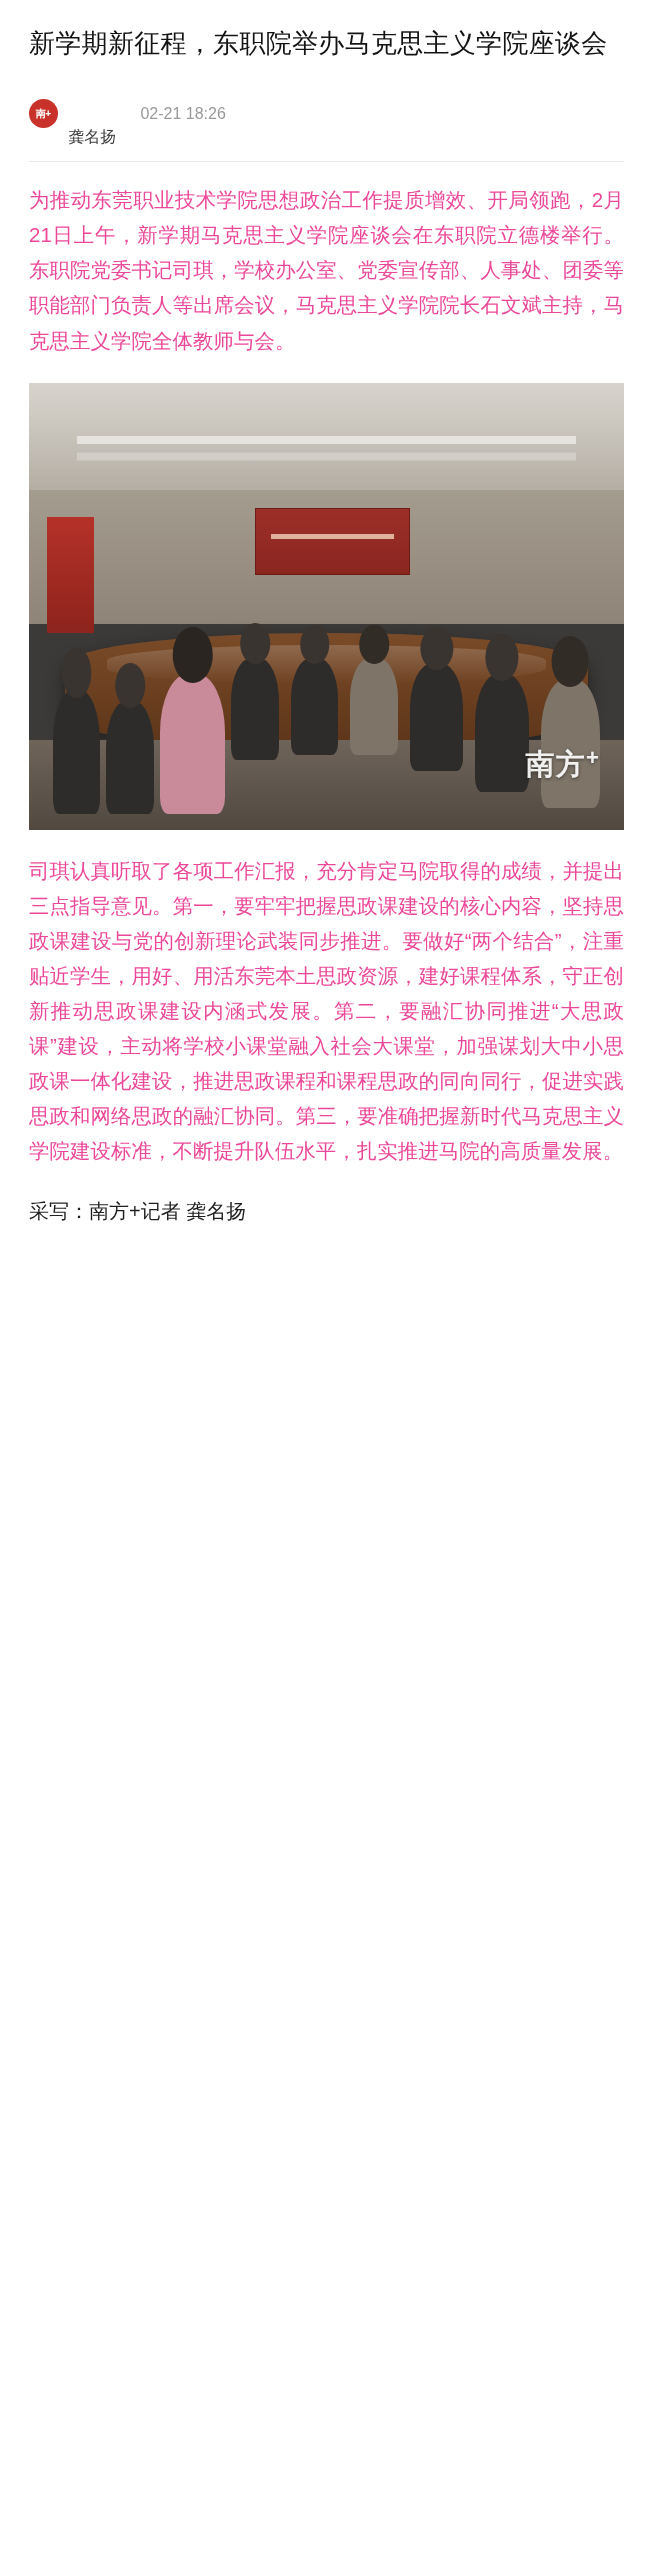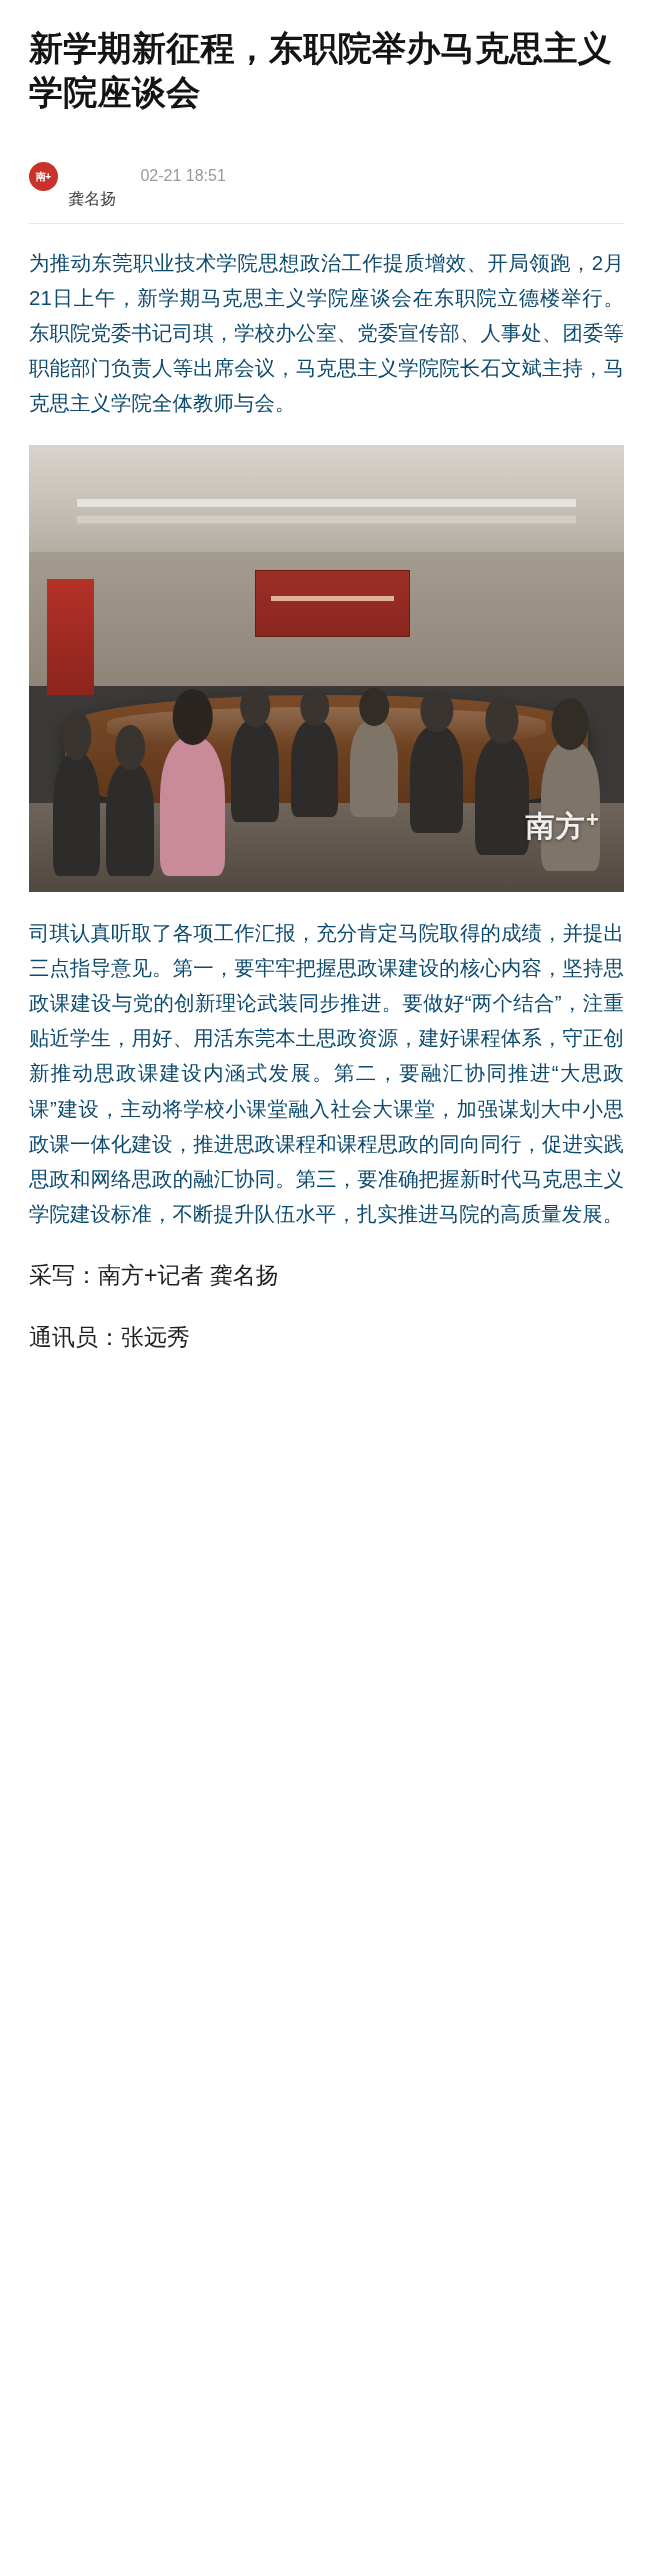--- a/index.html
+++ b/index.html
@@ -22,12 +22,12 @@
     background: #ffffff;
   }
   .article-title {
-    font-size: 34px;
+    font-size: 26px;
     line-height: 1.32;
-    font-weight: bold;
+    font-weight: normal;
     color: #141414;
     letter-spacing: 0.3px;
-    margin: 0 0 27px 0;
+    margin: 0 0 20px 0;
     font-family: "Liberation Sans", sans-serif;
   }
   .byline {

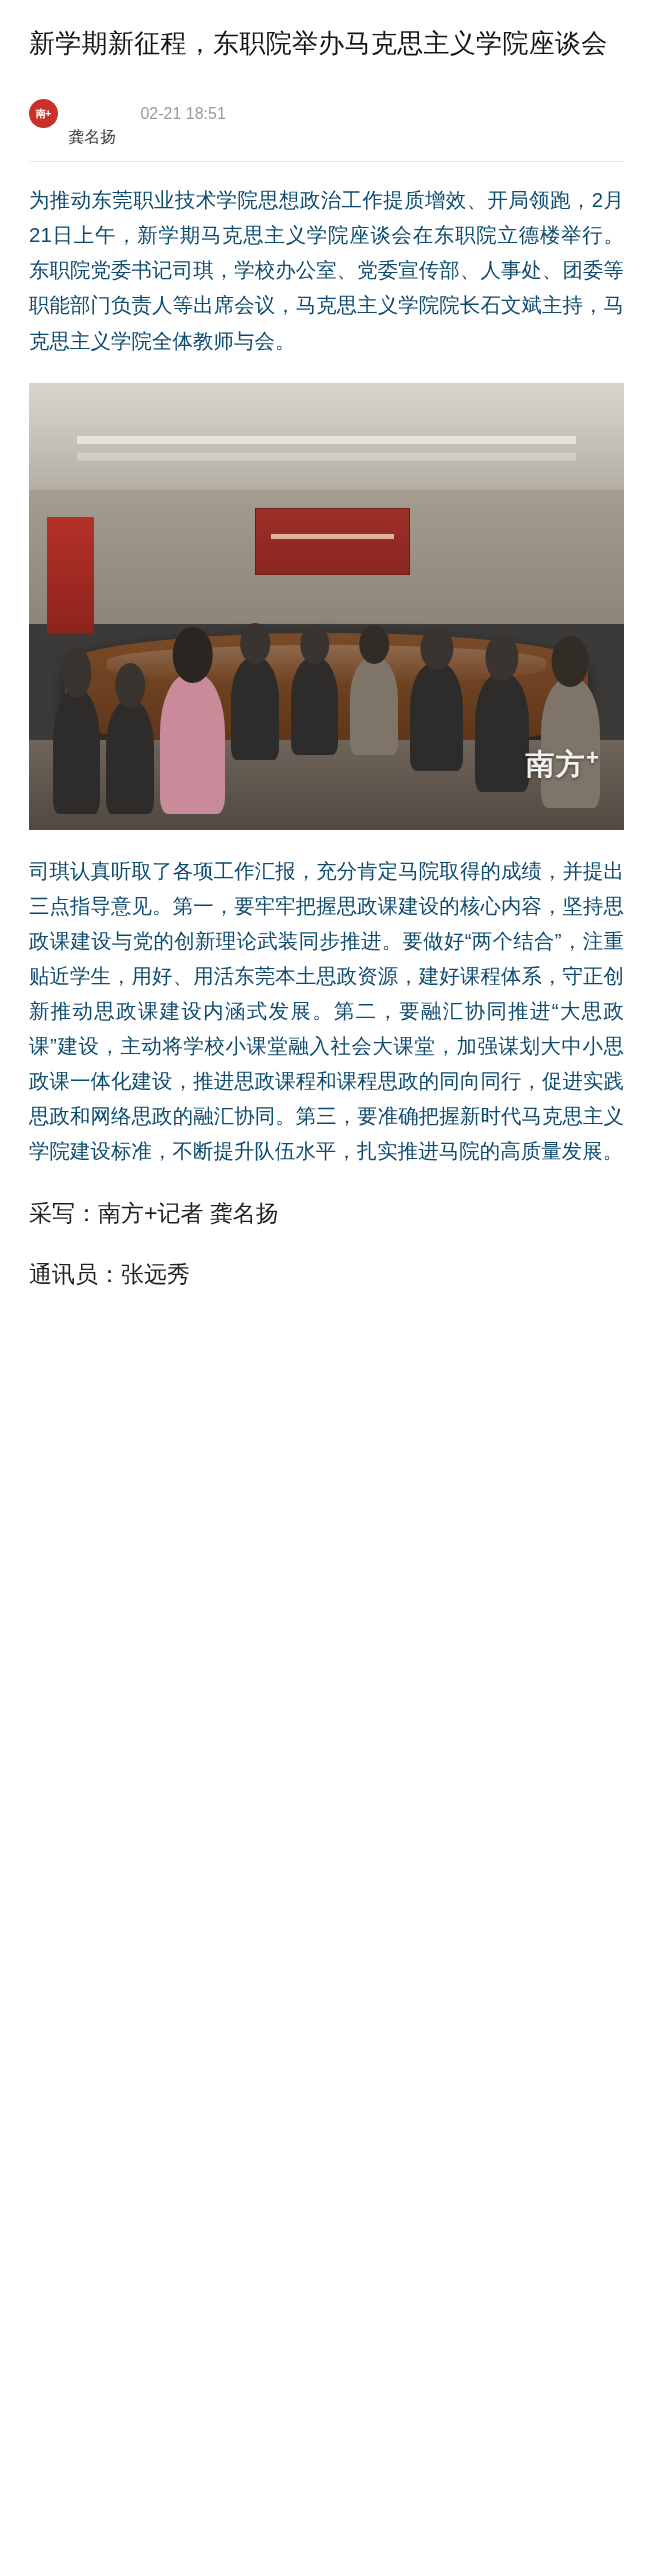--- a/index.html
+++ b/index.html
@@ -189,7 +189,7 @@
       <span class="av-inner">南+</span>
     </div>
     <span class="author-name">龚名扬</span>
-    <span class="byline-date">02-21 18:51</span>
+    <span class="byline-date">02-21 18:26</span>
   </div>
 
   <div class="divider"></div>

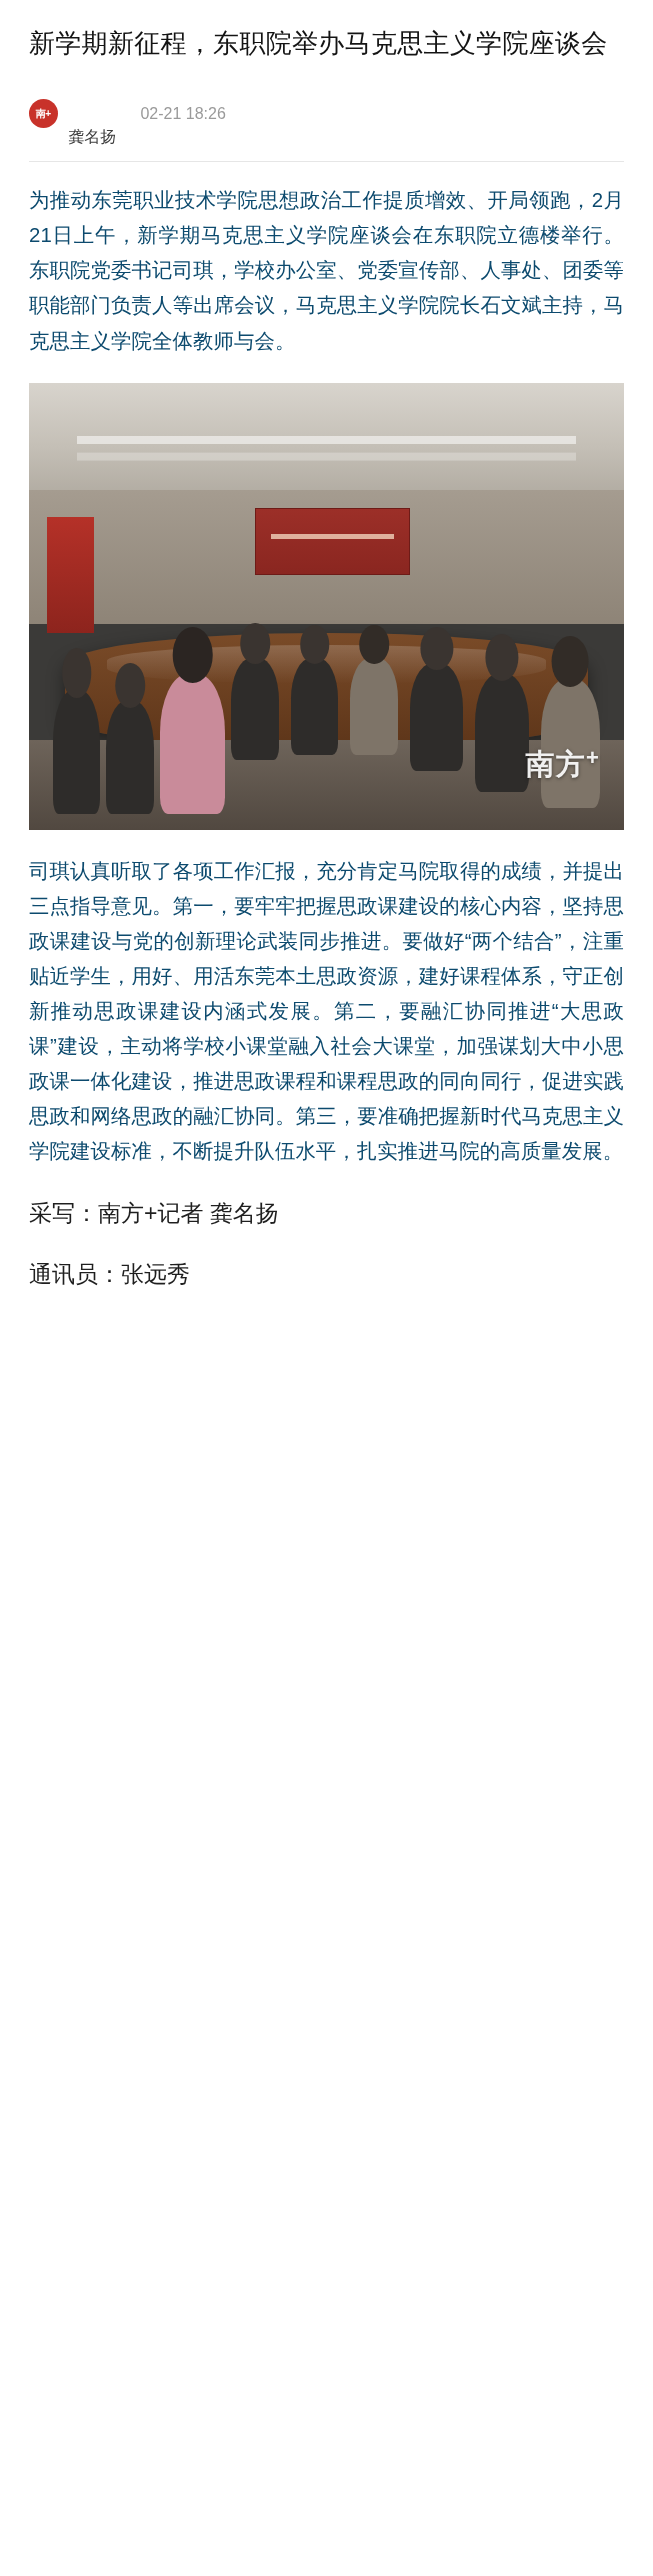--- a/index.html
+++ b/index.html
@@ -74,7 +74,7 @@
   p.body-text {
     font-size: 20.4px;
     line-height: 1.72;
-    color: #0c4a6e;
+    color: #ec4899;
     margin: 0 0 24px 0;
     text-align: justify;
     letter-spacing: 0.1px;

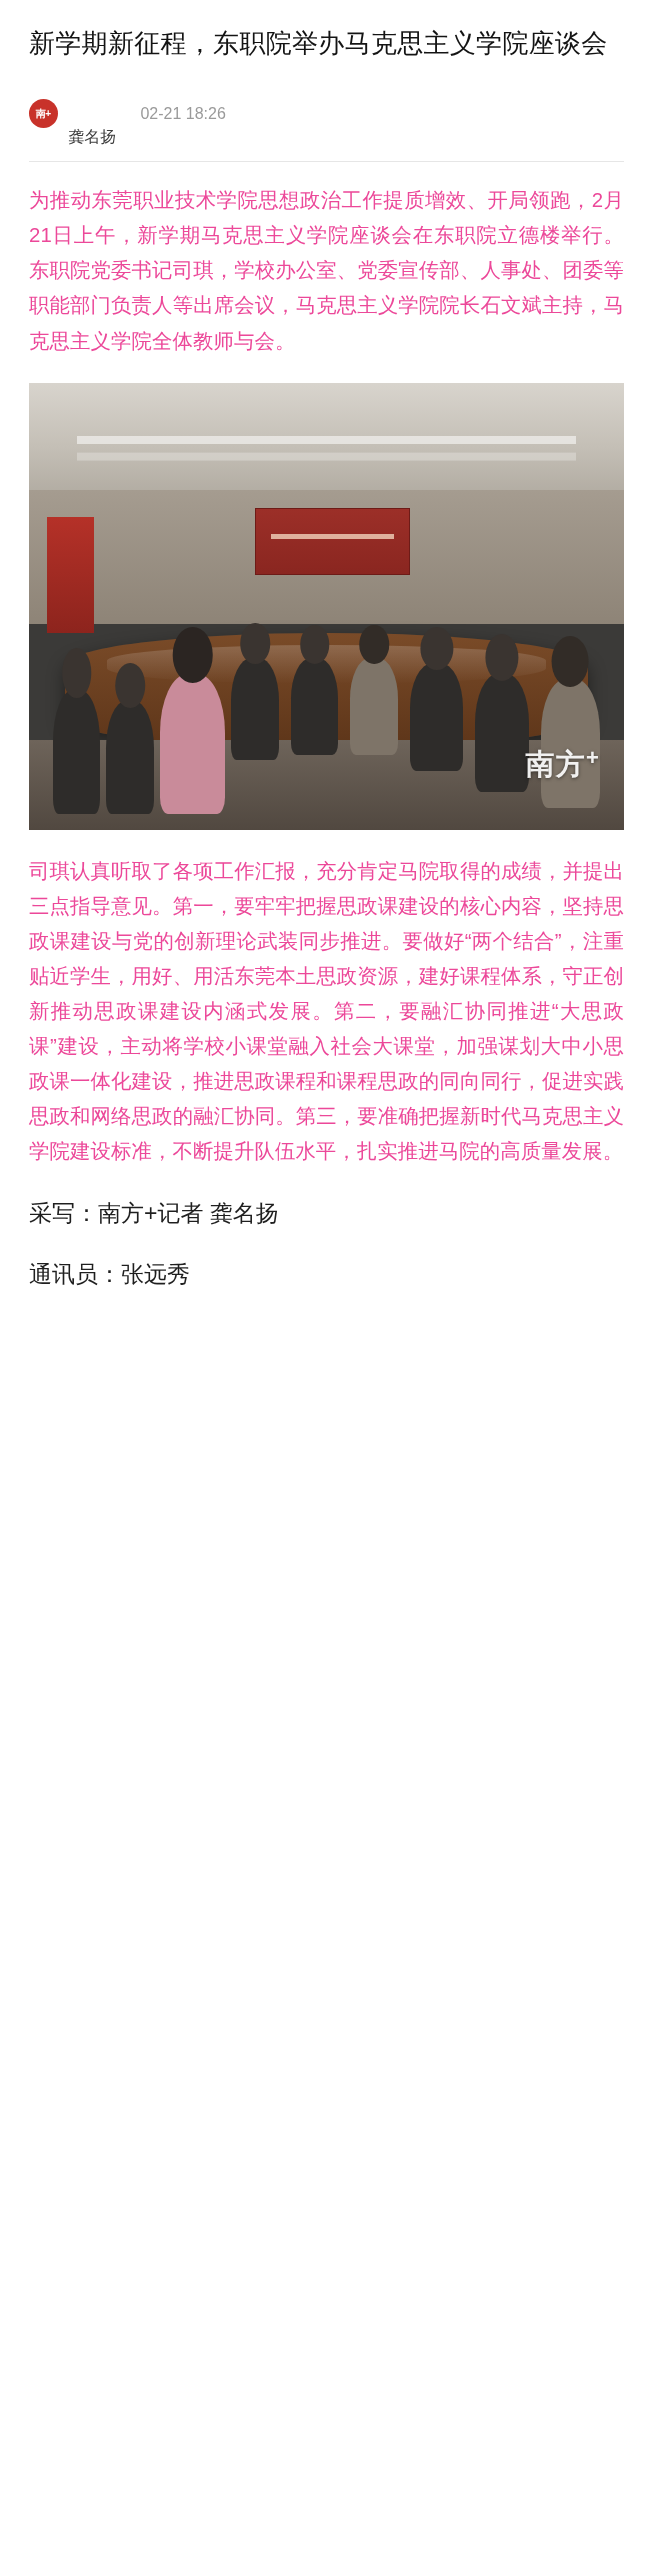--- a/index.html
+++ b/index.html
@@ -171,7 +171,7 @@
     vertical-align: top;
   }
   .credit-line {
-    font-size: 23px;
+    font-size: 20px;
     line-height: 1.72;
     color: #1f1f1f;
     margin: 0 0 22px 0;

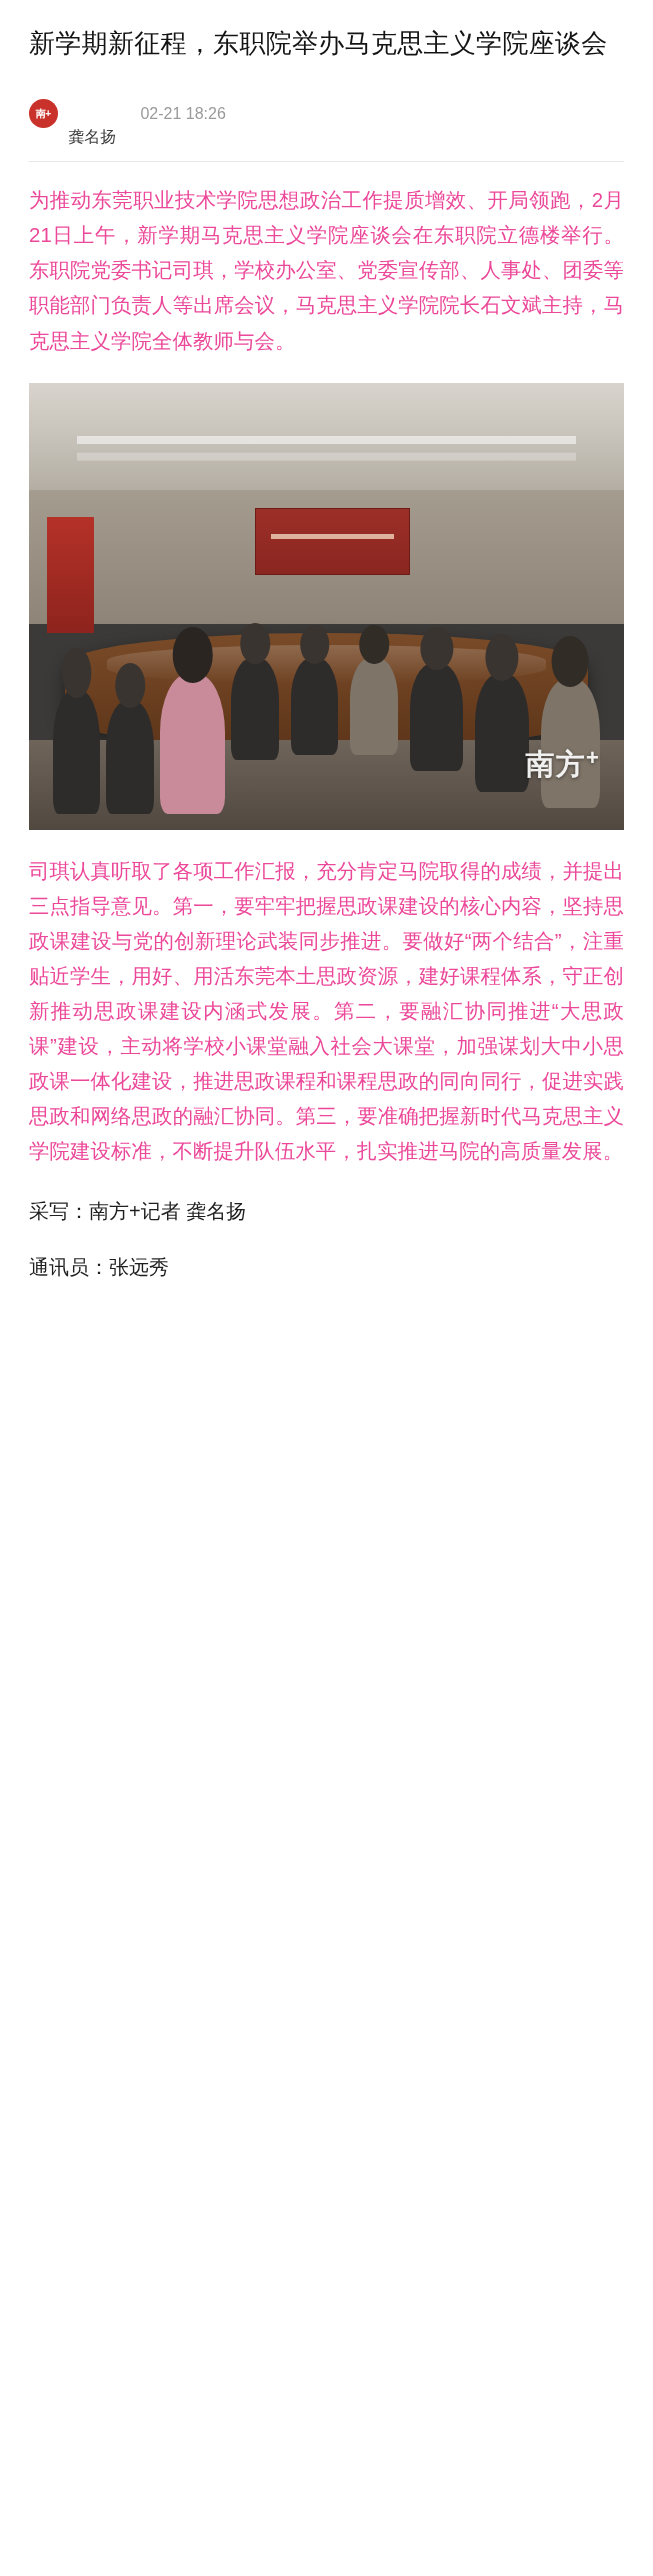--- a/index.html
+++ b/index.html
@@ -227,7 +227,6 @@
 
   <div class="credit-line">采写：南方+记者 龚名扬</div>
 
-  <div class="credit-line">通讯员：张远秀</div>
 
 </div>
 

